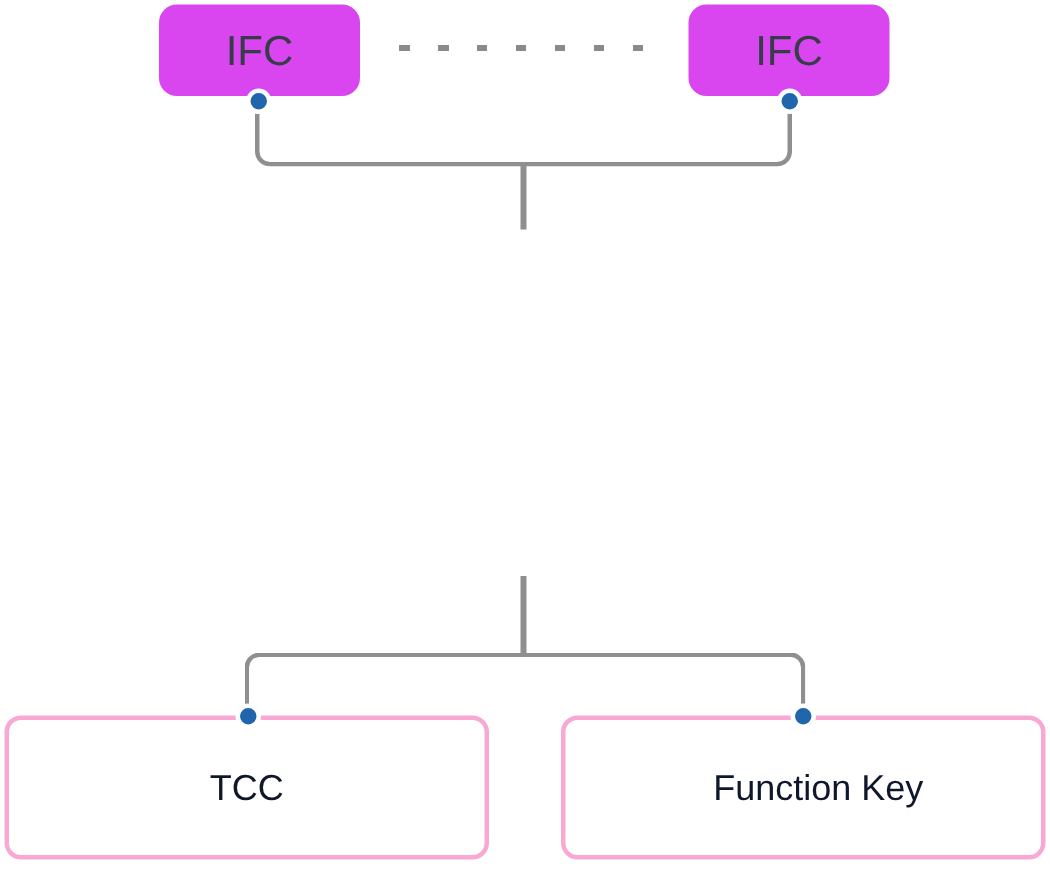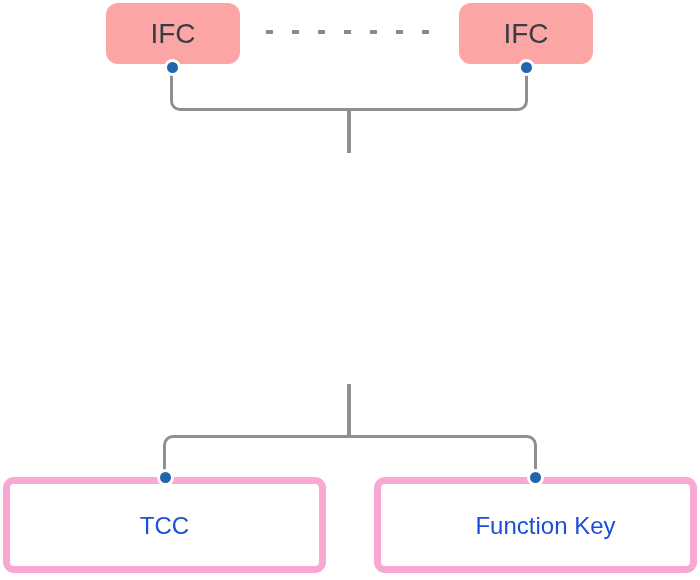--- a/index.html
+++ b/index.html
@@ -22,7 +22,7 @@
     top: 3px;
     width: 134px;
     height: 61px;
-    background: #fca5a5;
+    background: #d946ef;
     border-radius: 12px;
     display: flex;
     align-items: center;

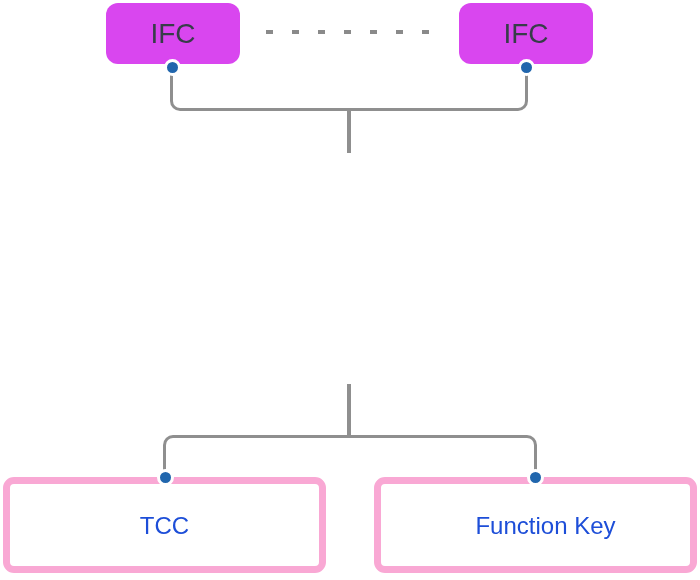--- a/index.html
+++ b/index.html
@@ -110,14 +110,14 @@
     width: 323px;
     height: 96px;
     background: #ffffff;
-    border: 7px solid #f9a8d4;
+    border: 3px solid #f9a8d4;
     border-radius: 11px;
     box-sizing: border-box;
     display: flex;
     flex-direction: column;
     align-items: center;
     justify-content: center;
-    color: #1d4ed8;
+    color: #0f172a;
     z-index: 3;
   }
   .node-left  { left: 3px; }

